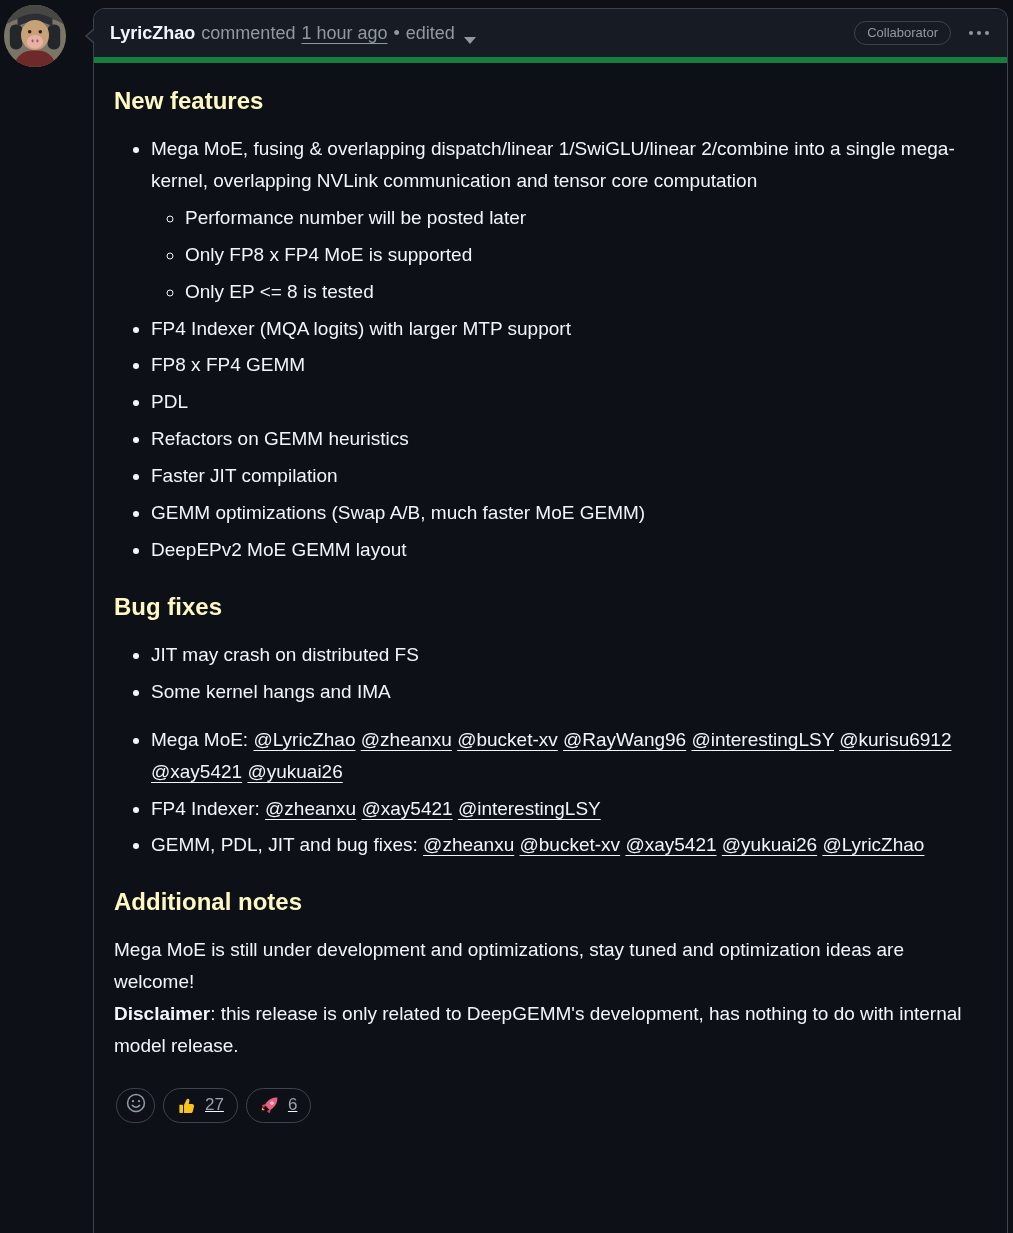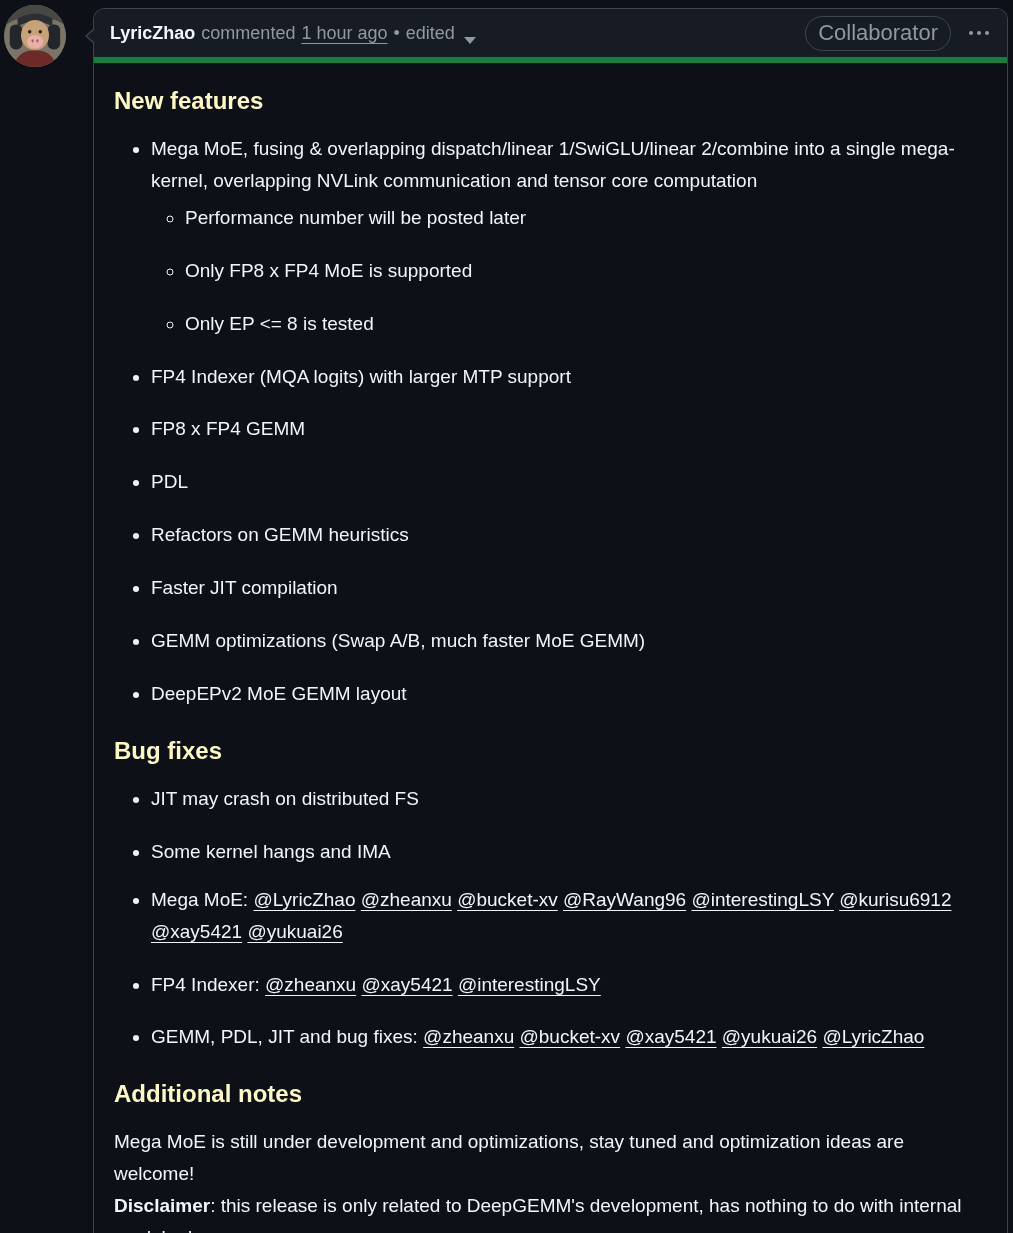--- a/index.html
+++ b/index.html
@@ -81,7 +81,7 @@
   .header-right { margin-left:auto; display:flex; align-items:center; gap:16px; }
   .badge {
     border:1px solid #3d444d; border-radius:999px;
-    padding:3px 12px 4px; font-size:22px; color:#9198a1;
+    padding:3px 12px 4px; font-size:13px; color:#9198a1;
     background:transparent; white-space:nowrap;
   }
   .kebab {

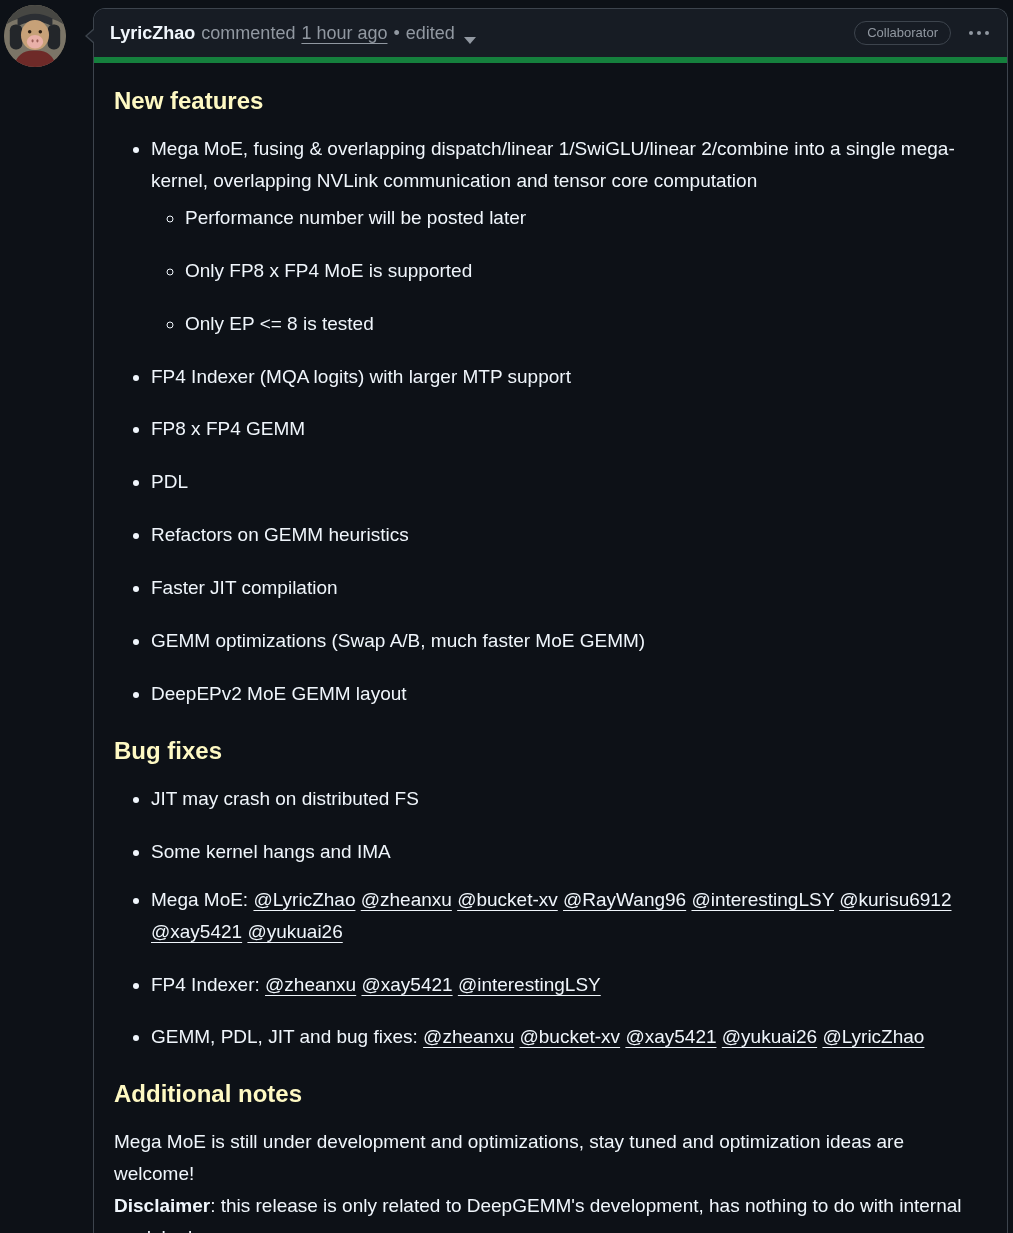--- a/index.html
+++ b/index.html
@@ -104,7 +104,7 @@
   .comment-body h2:first-child { margin-top:9px; }
   .comment-body ul { margin:0 0 16px 0; padding-left:37px; }
   .comment-body ul ul { list-style-type:circle; margin:5px 0 0 0; padding-left:34px; }
-  .comment-body li + li { margin-top:21px; }
+  .comment-body li + li { margin-top:5px; }
   .comment-body p { margin:0 0 16px 0; }
   .mention {
     color:#f0f6fc; font-weight:400; cursor:pointer;

